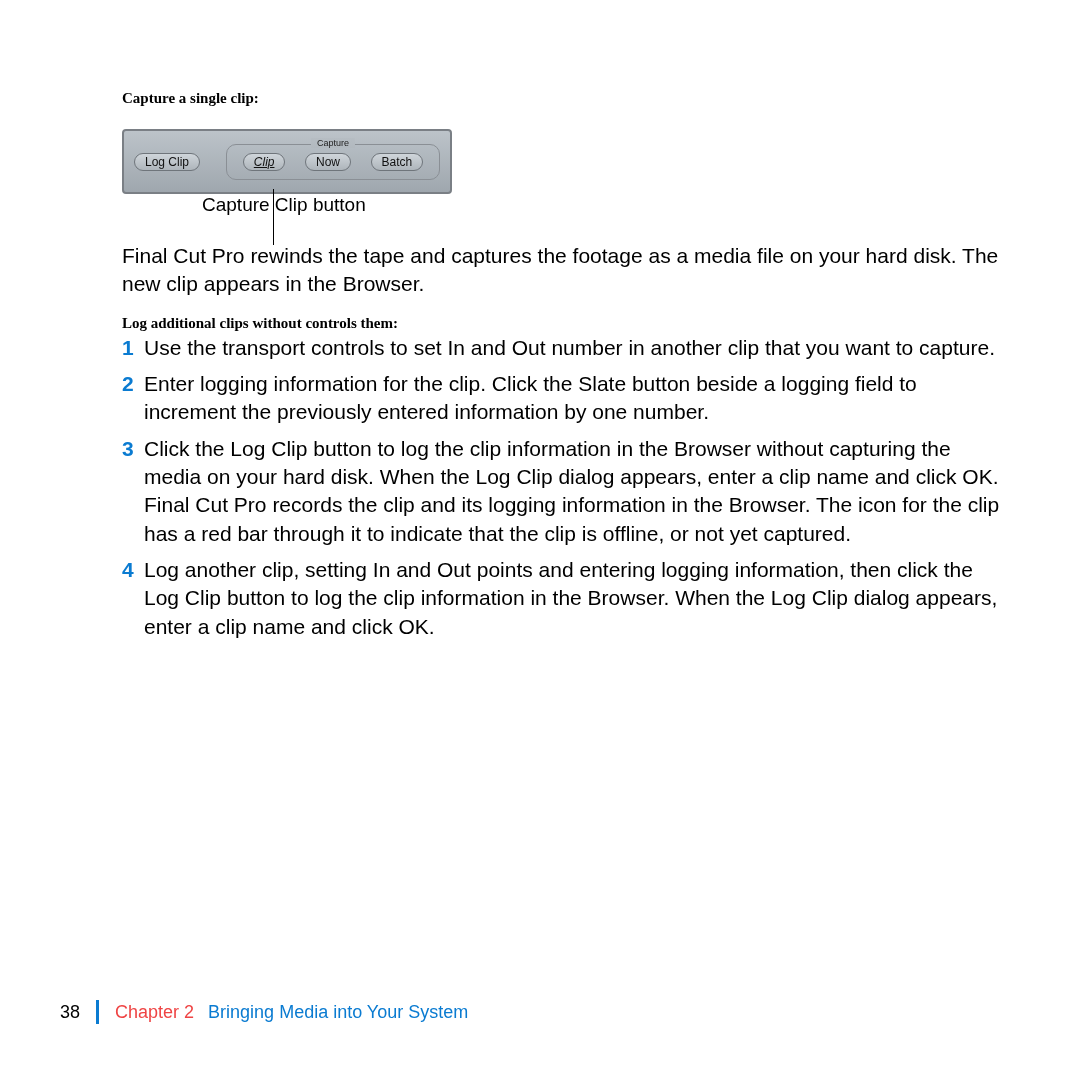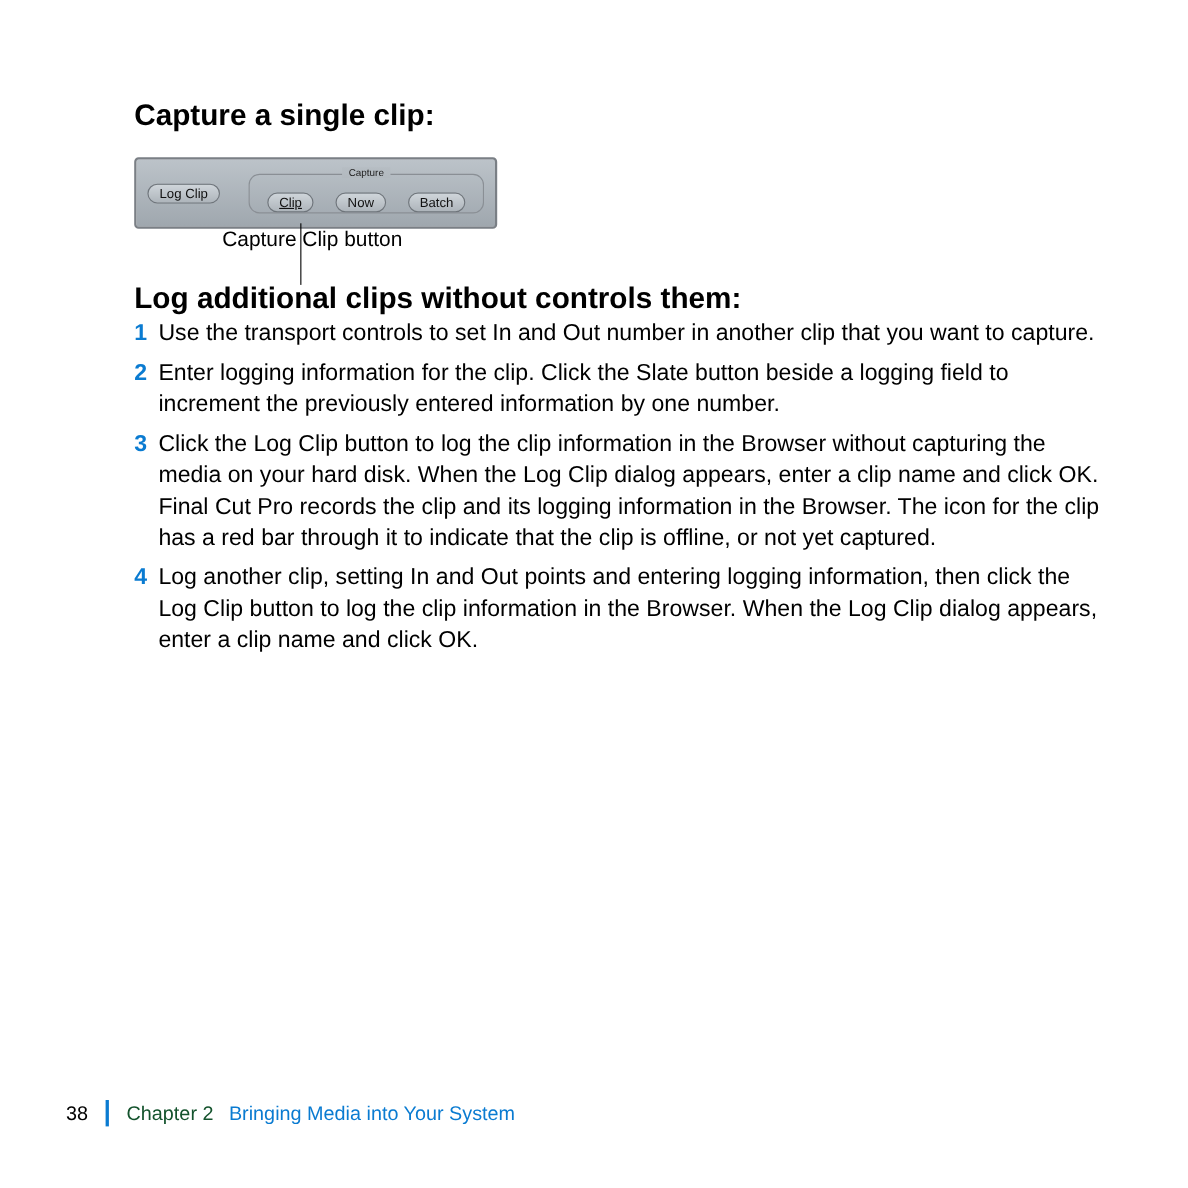--- a/index.html
+++ b/index.html
@@ -22,8 +22,9 @@
   }
   .heading {
     font-weight: 700;
-    font-size: 27px;
+    font-size: 15px;
     margin: 0 0 2px 0;
+    font-family: Liberation Serif, serif;
   }
   .bullet-row {
     display: flex;

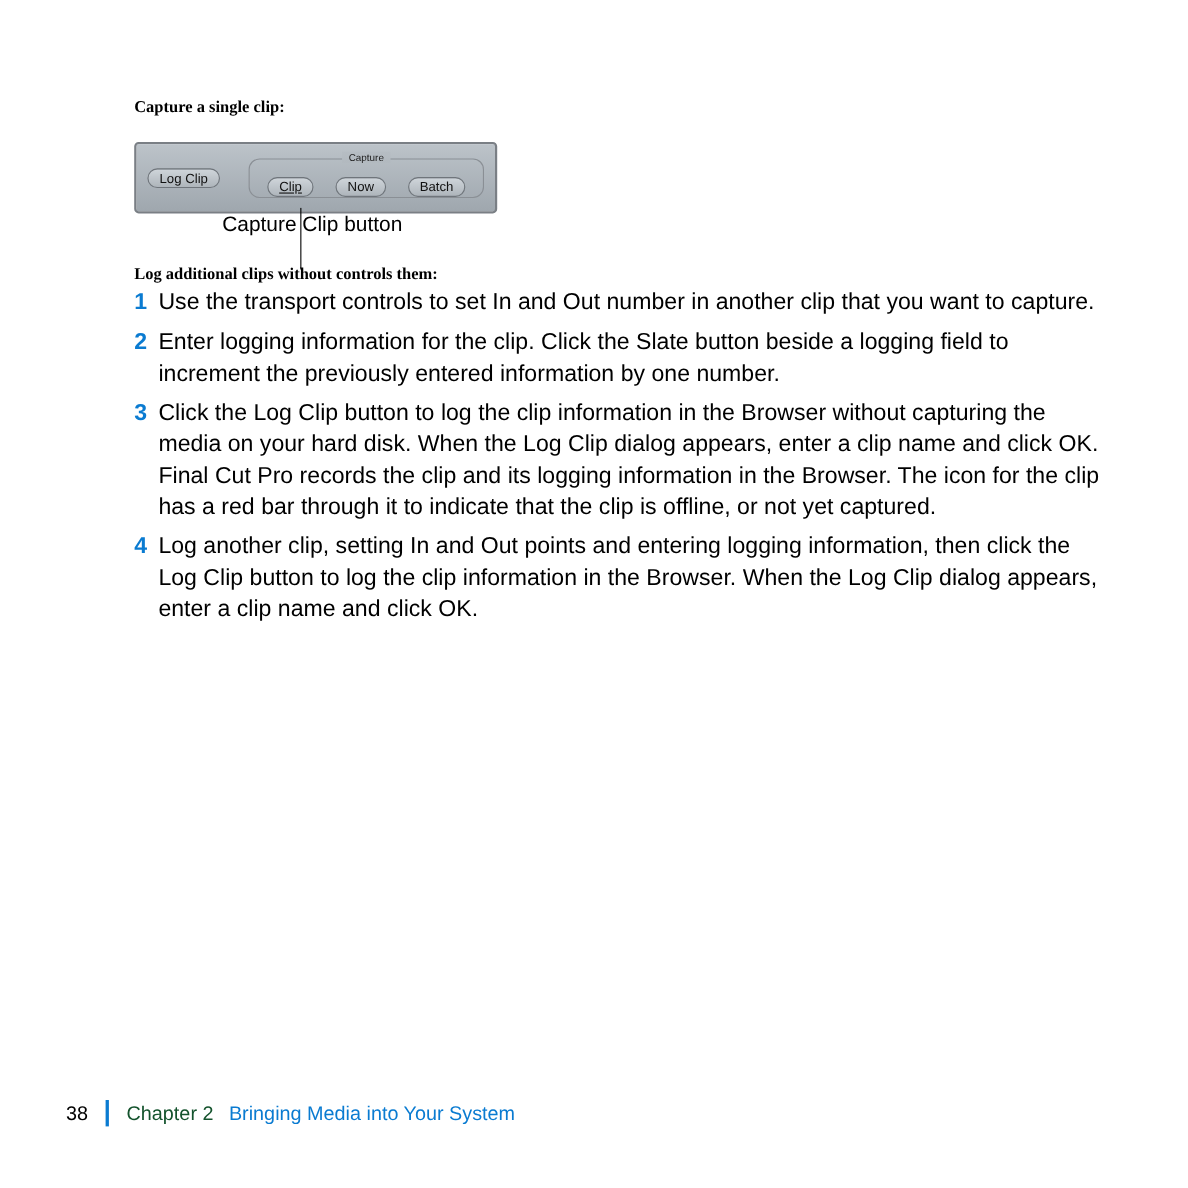--- a/index.html
+++ b/index.html
@@ -71,7 +71,7 @@
     flex: 1;
     margin-left: 20px;
     display: flex;
-    align-items: flex-end;
+    align-items: center;
     justify-content: space-around;
     padding: 0 6px;
   }

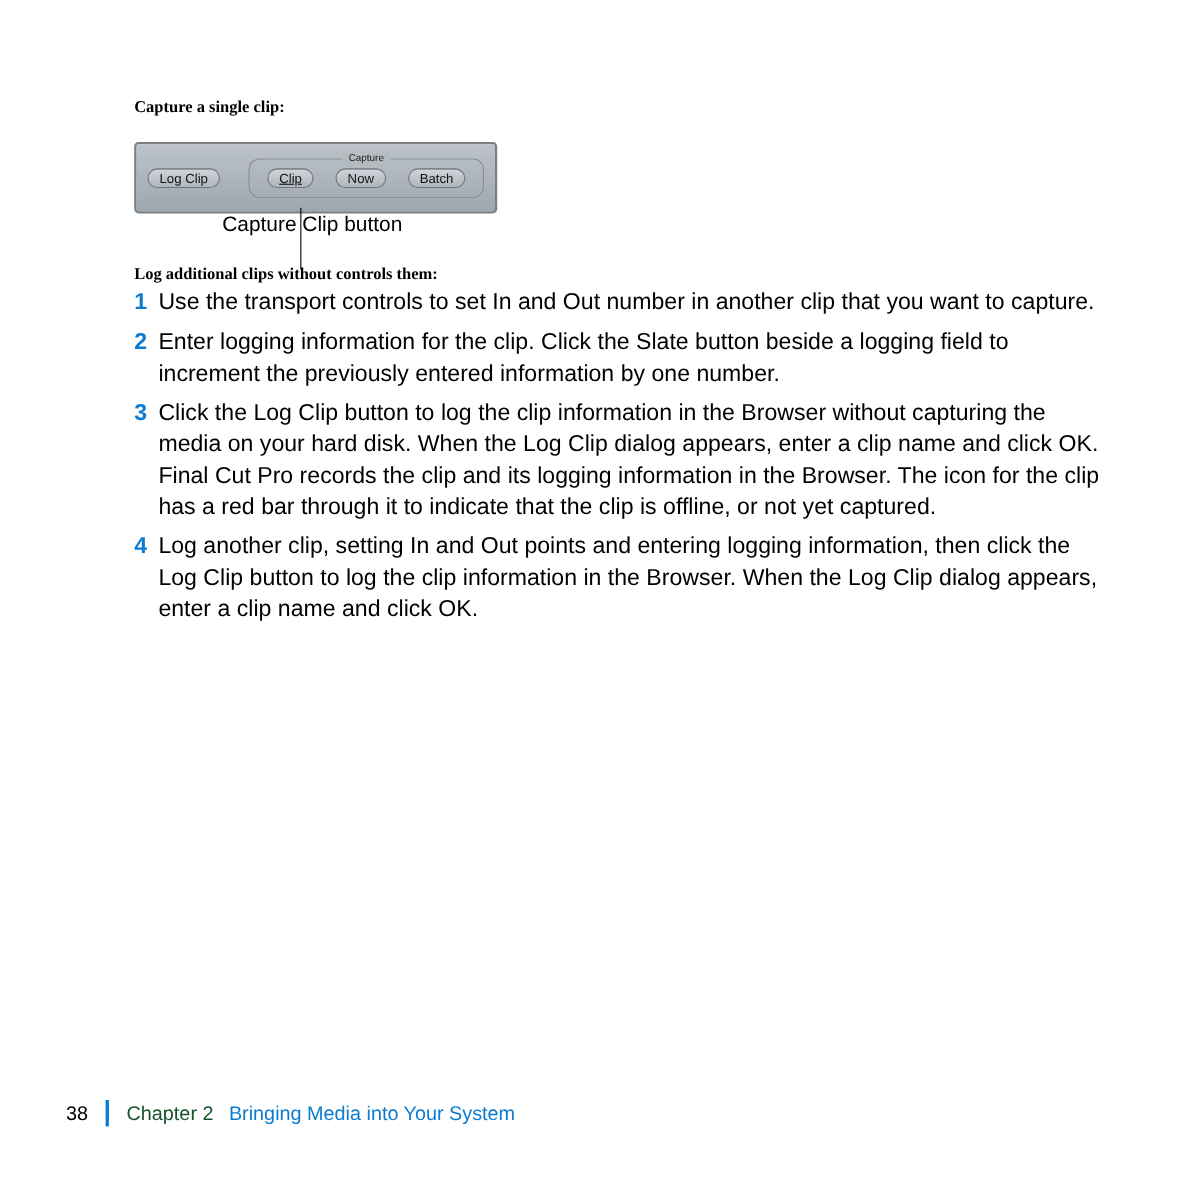--- a/index.html
+++ b/index.html
@@ -104,7 +104,7 @@
     margin-right: 6px;
     min-width: 56px;
   }
-  .clip-btn { text-decoration: underline; }
+  .clip-btn { text-decoration: underline; font-style: italic; }
 
   
   .leader {

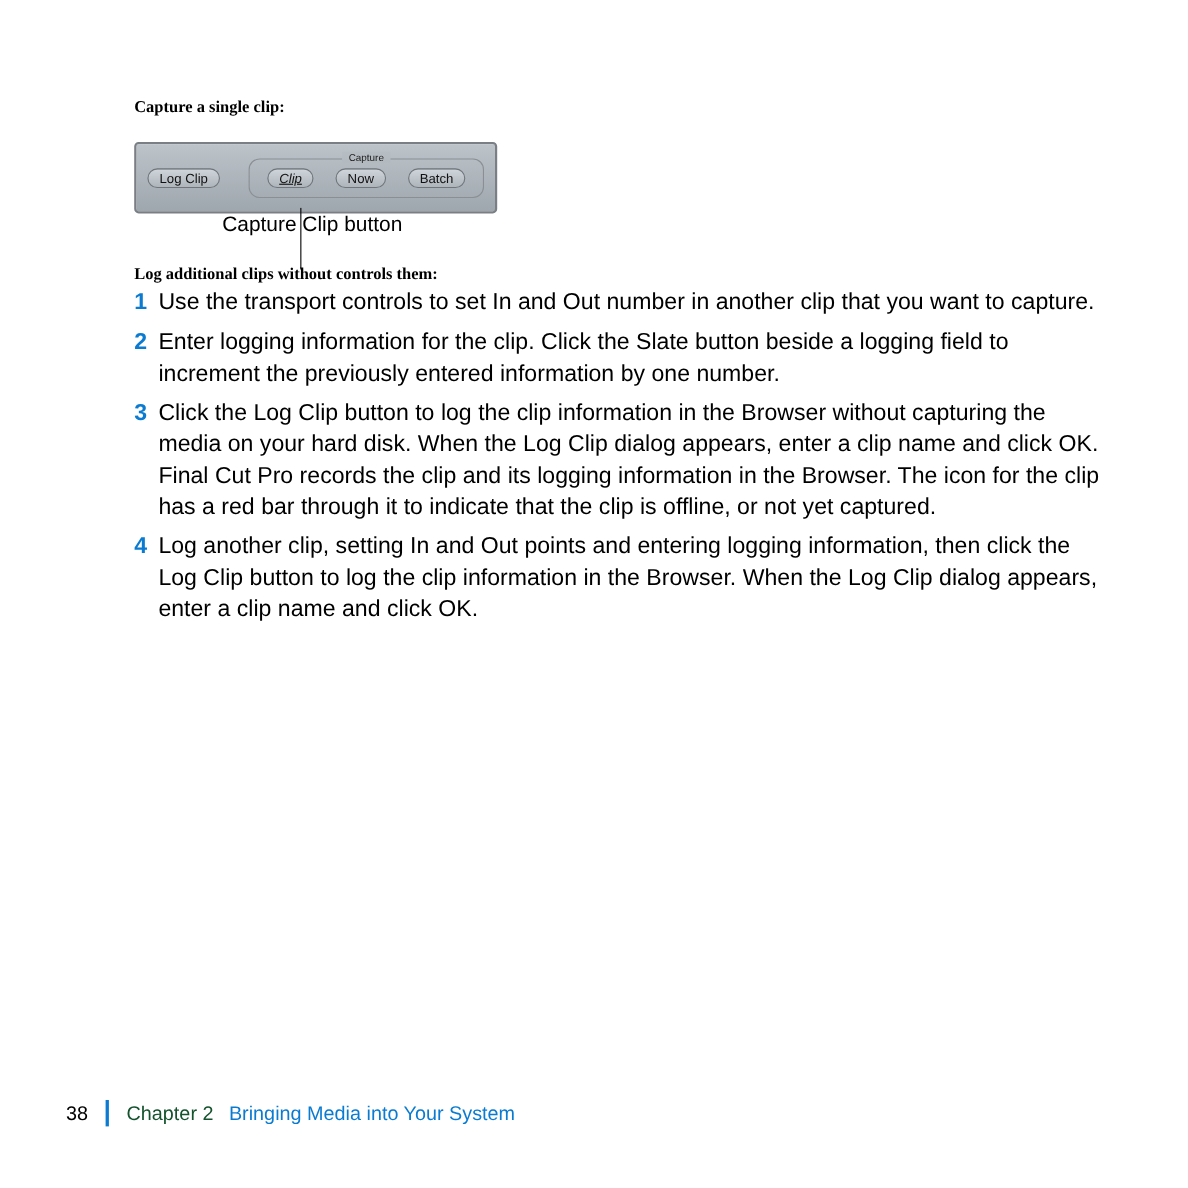--- a/index.html
+++ b/index.html
@@ -179,6 +179,7 @@
     <span class="callout-label">Capture Clip button</span>
   </div>
 
+  <p class="body-para">Final Cut Pro rewinds the tape and captures the footage as a media file on your hard disk. The new clip appears in the Browser.</p>
 
   <p class="heading" style="margin-top:6px;">Log additional clips without controls them:</p>
 

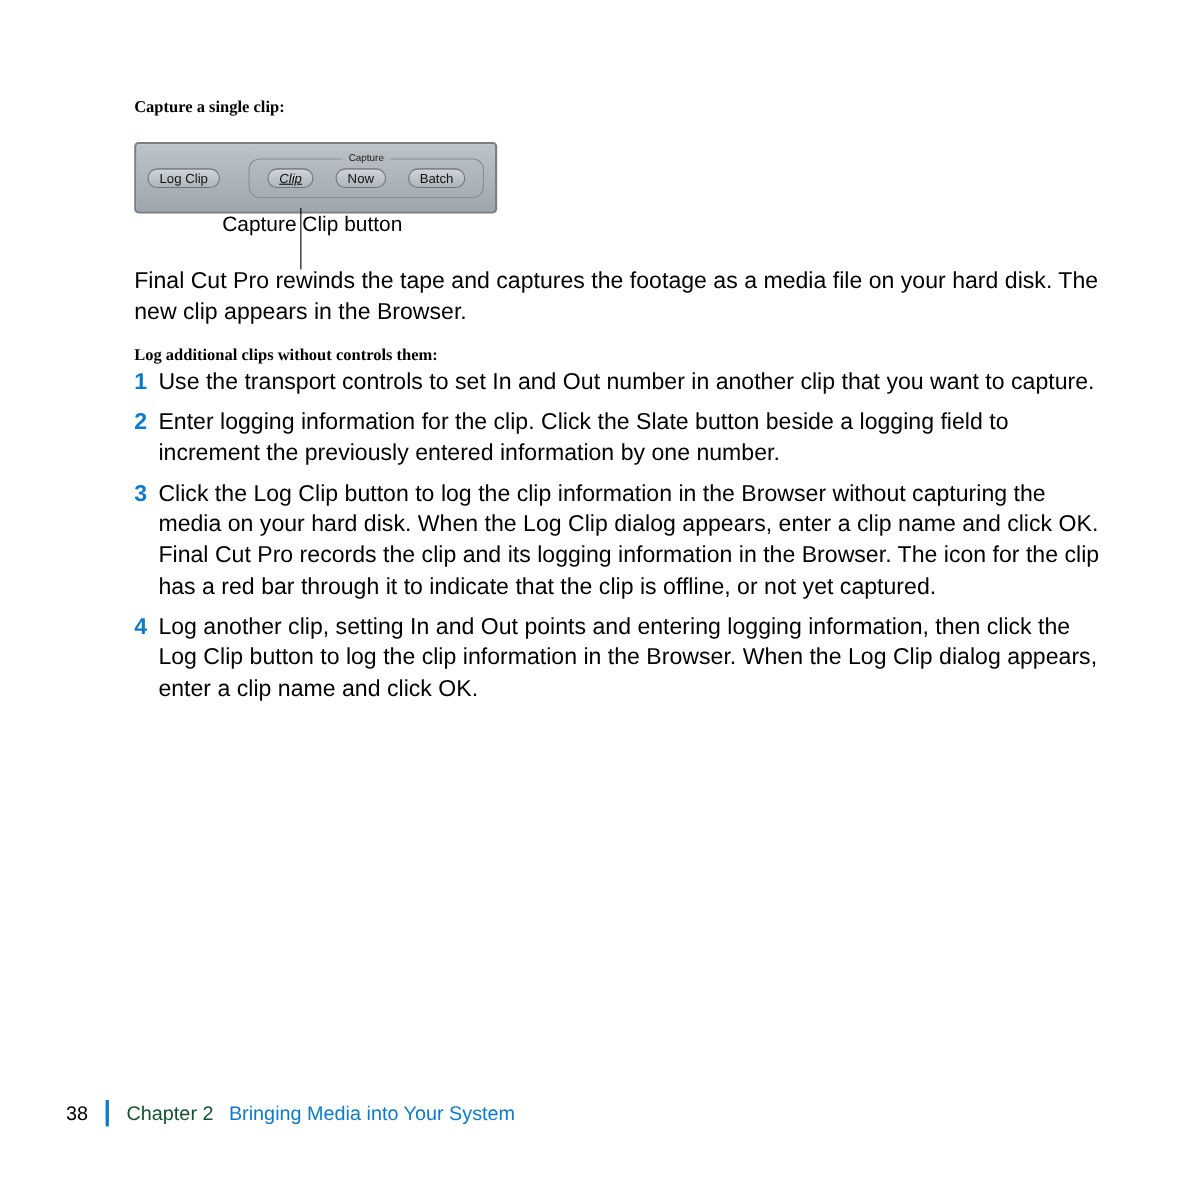--- a/index.html
+++ b/index.html
@@ -151,7 +151,7 @@
     margin: 0 16px;
   }
   .footer .pg { font-weight: 400; color:#000; }
-  .footer .chap { color:#14532d; margin-right: 14px; }
+  .footer .chap { color:#ef4444; margin-right: 14px; }
   .footer .title { color: #0a7bd1; }
 </style>
 </head>

